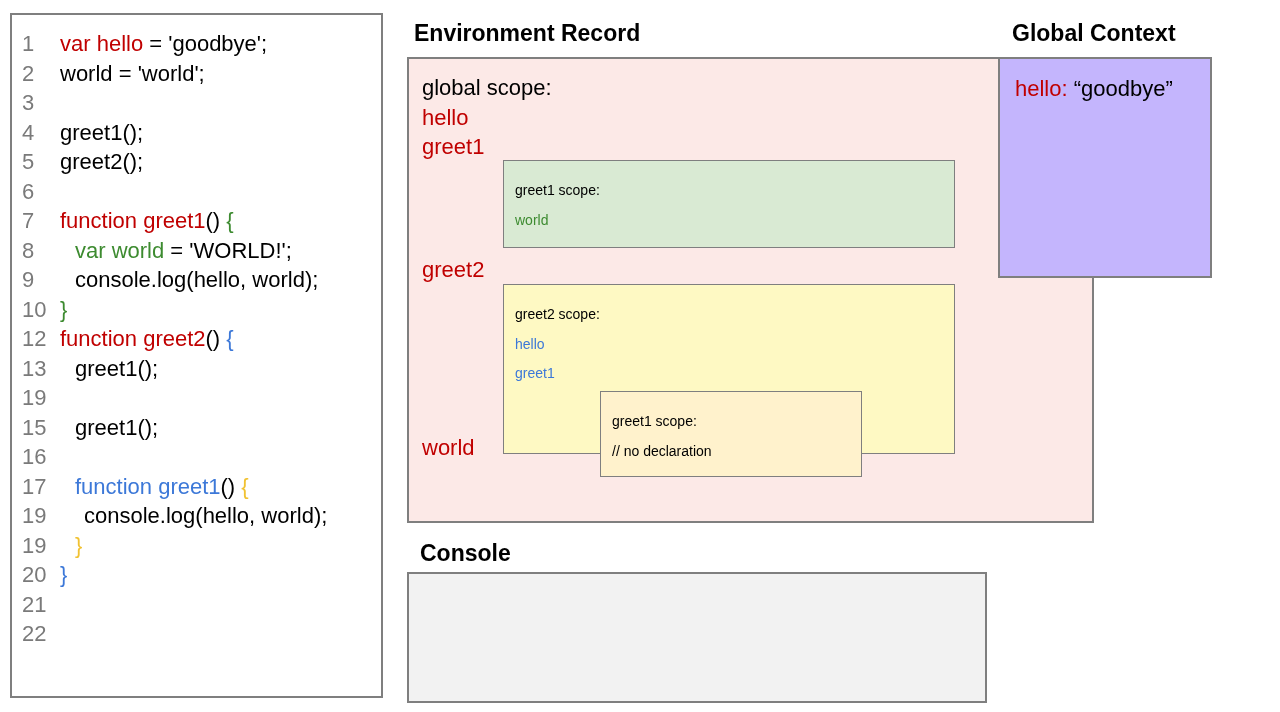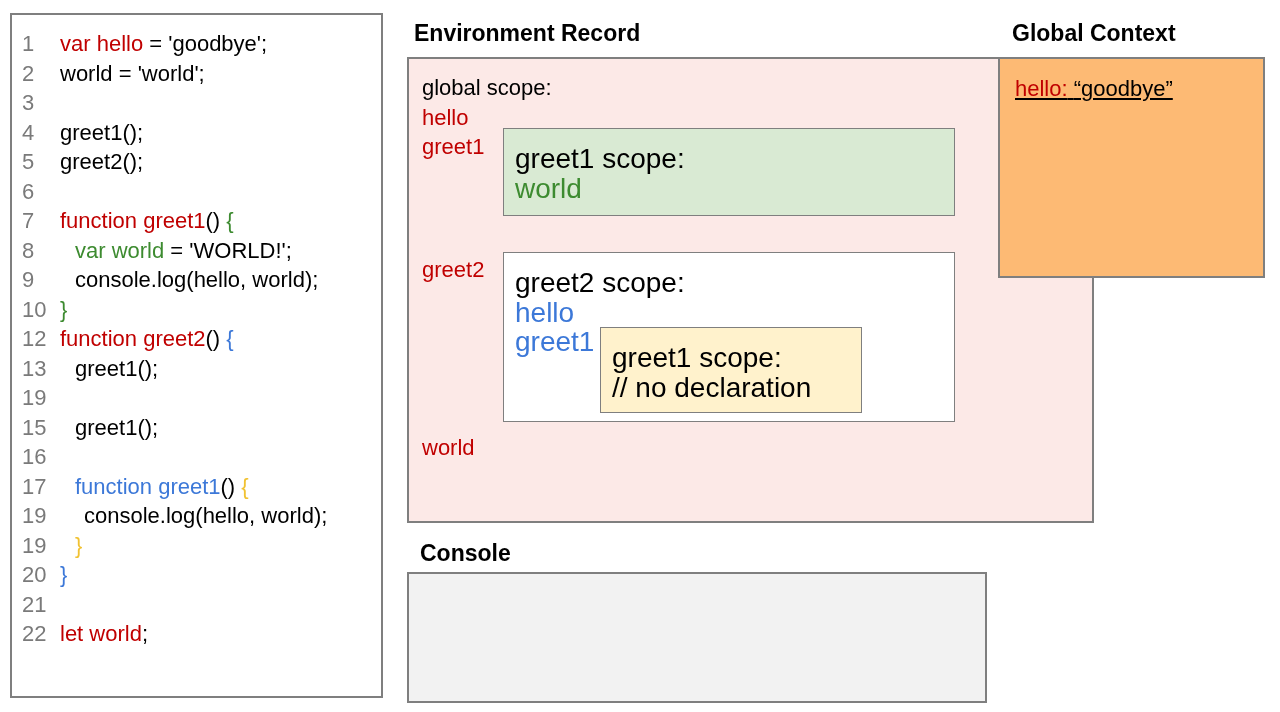--- a/index.html
+++ b/index.html
@@ -104,13 +104,12 @@
   .gc-box {
     position: absolute;
     left: 998px; top: 57px;
-    width: 267px; height: 221px;
-    background: #fdba74;
+    width: 214px; height: 221px;
+    background: #c4b5fd;
     border: 2px solid #7f7f7f;
     font-size: 22px;
     line-height: 29.5px;
     padding: 15px 0 0 15px;
-    text-decoration: underline;
   }
 </style>
 </head>

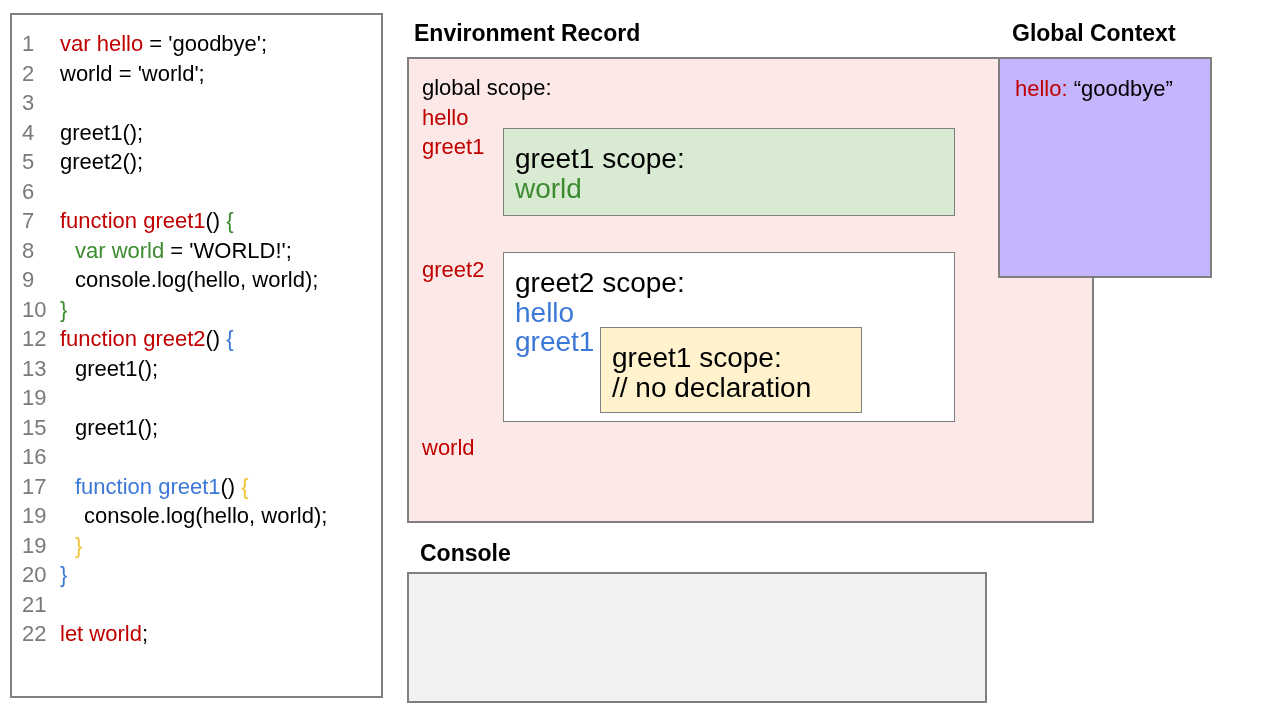--- a/index.html
+++ b/index.html
@@ -71,9 +71,10 @@
   .scope-box {
     position: absolute;
     border: 1.5px solid #7f7f7f;
-    font-size: 28px;
+    font-size: 14px;
     line-height: 29.5px;
     padding: 15px 0 16px 11px;
+    margin-top: 32px;
   }
   .greet1-box {
     left: 94px; top: 69px;

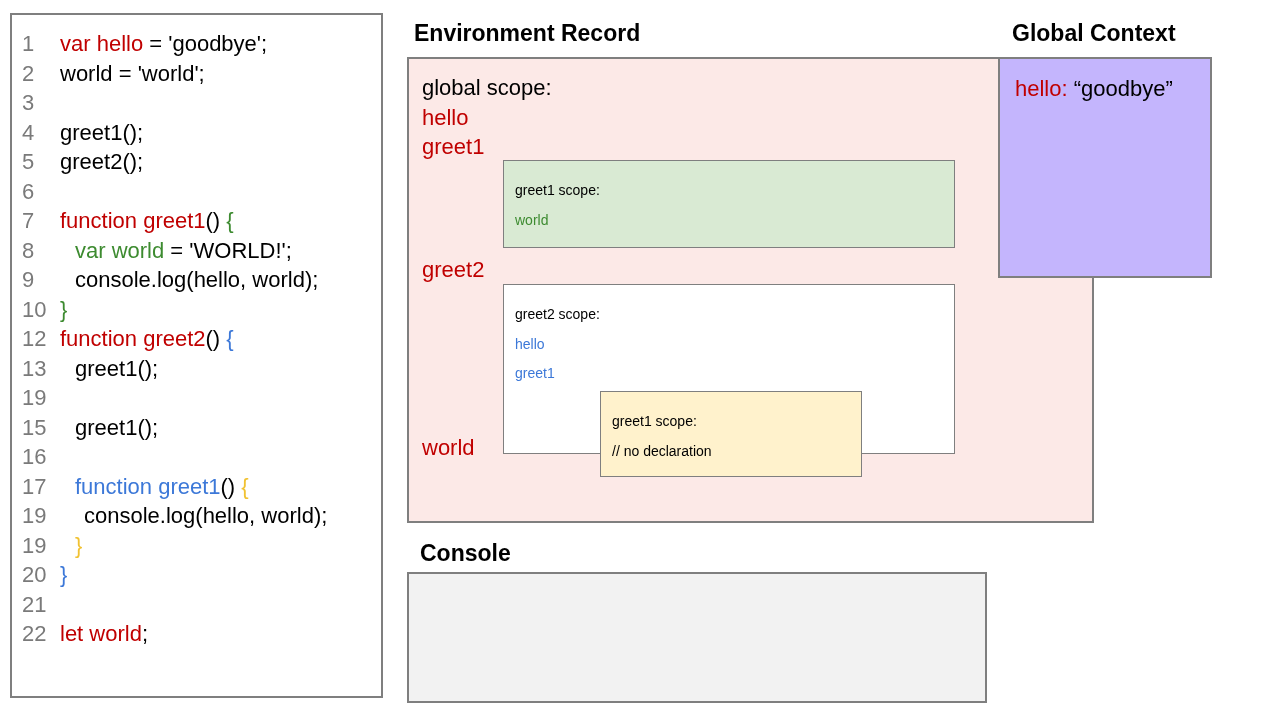--- a/index.html
+++ b/index.html
@@ -84,7 +84,7 @@
   .greet2-box {
     left: 94px; top: 193px;
     width: 452px; height: 170px;
-    background: #ffffff;
+    background: #fef9c3;
   }
   .greet1-inner-box {
     left: 96px; top: 74px;

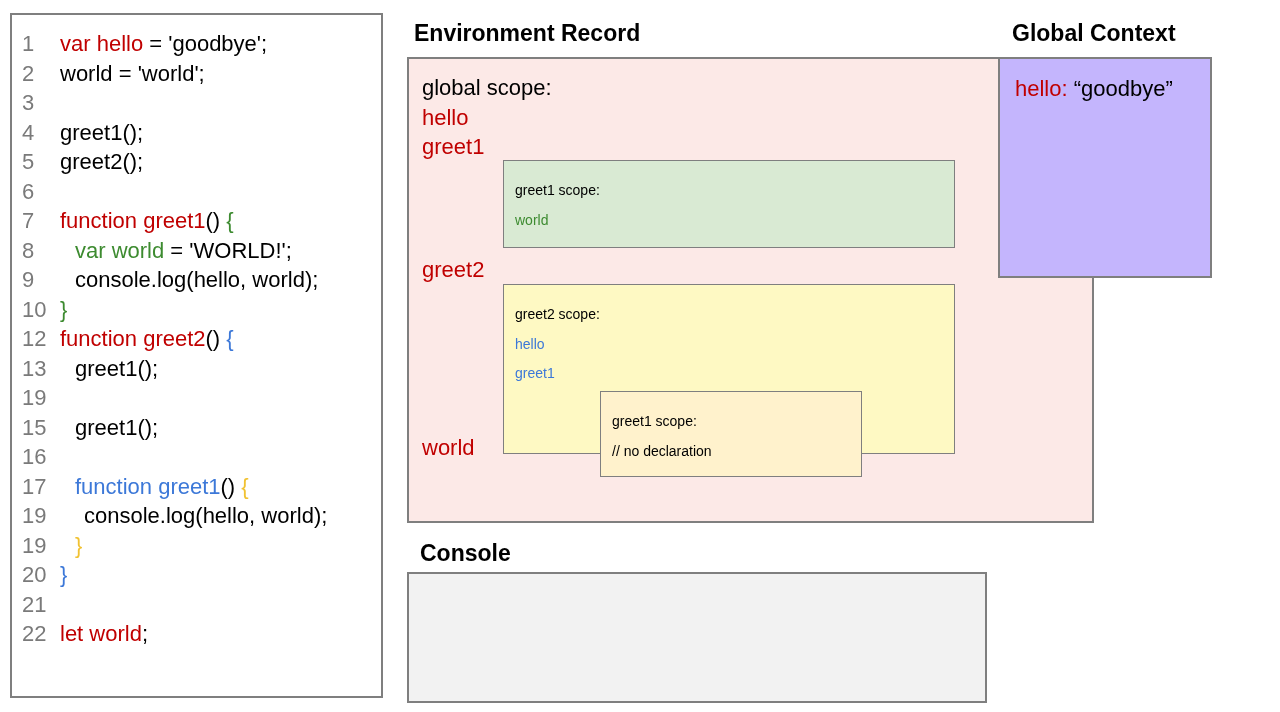--- a/index.html
+++ b/index.html
@@ -138,7 +138,7 @@
     <div class="code-line"><span class="num">19</span><span class="code ind-1"><span class="c-yellow">}</span></span></div>
     <div class="code-line"><span class="num">20</span><span class="code"><span class="c-blue">}</span></span></div>
     <div class="code-line"><span class="num">21</span><span class="code"></span></div>
-    <div class="code-line"><span class="num">22</span><span class="code"><span class="c-red">let world</span><span class="c-black">;</span></span></div>
+    <div class="code-line"><span class="num">22</span></div>
   </div>
 
 <div class="section-heading h-env">Environment Record</div>

